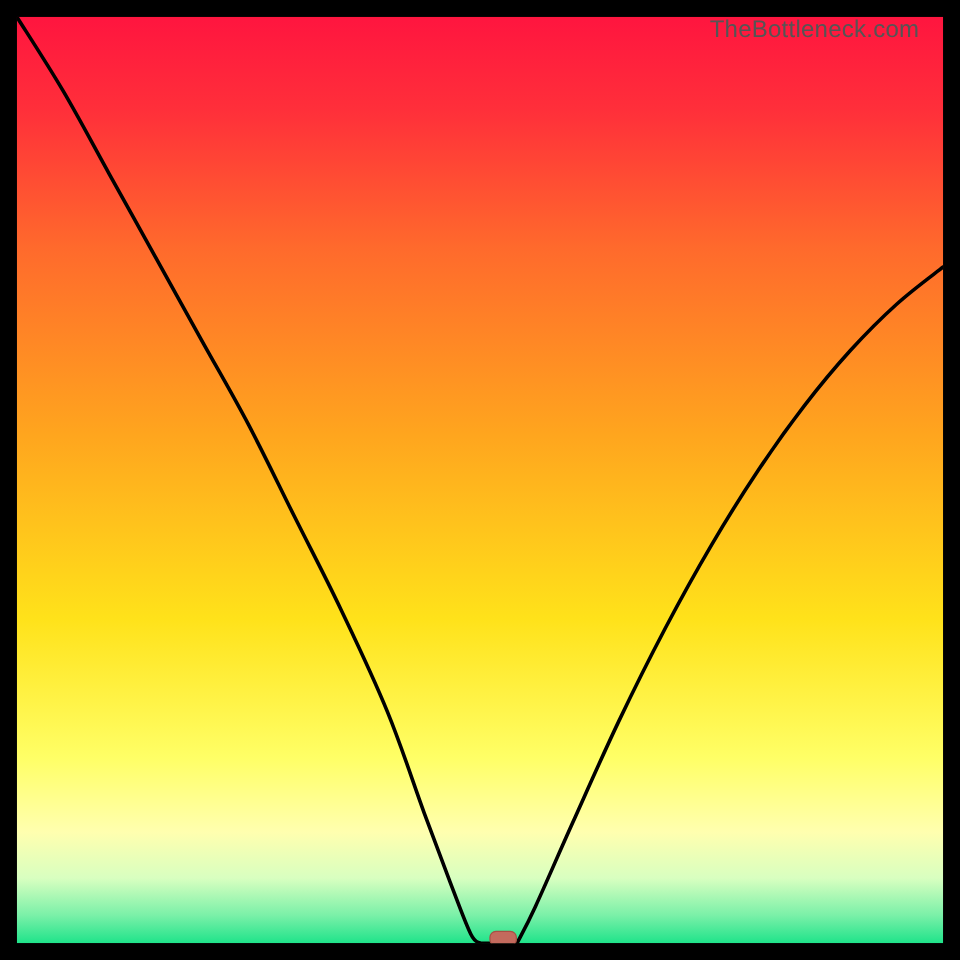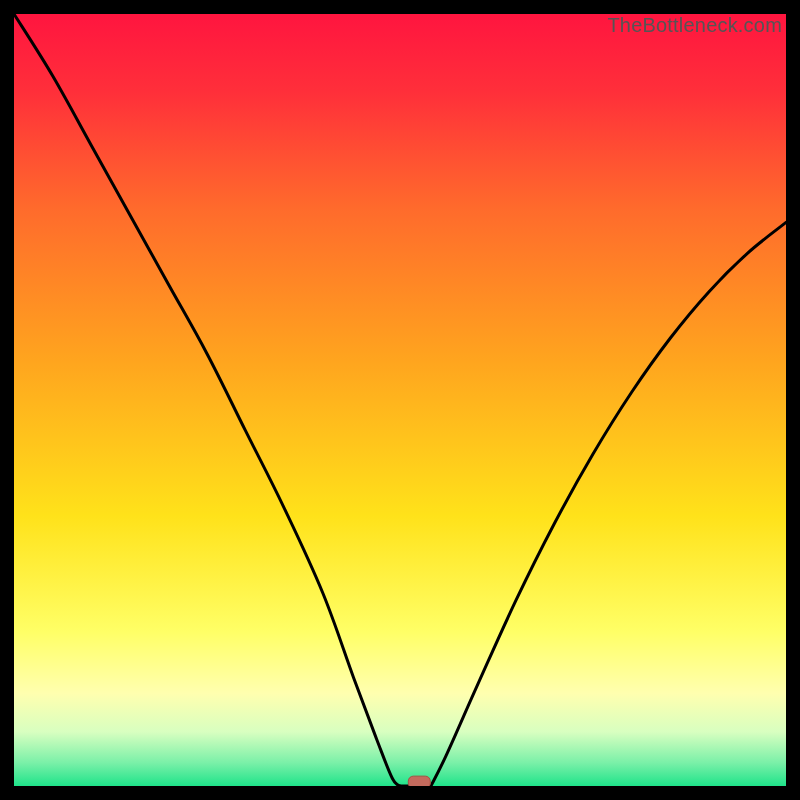--- a/index.html
+++ b/index.html
@@ -29,7 +29,7 @@
   .watermark {
     position: absolute;
     top: 0;
-    right: 4px;
+    right: 20px;
     color: #555;
     font-size: 20px;
     font-weight: 500;

